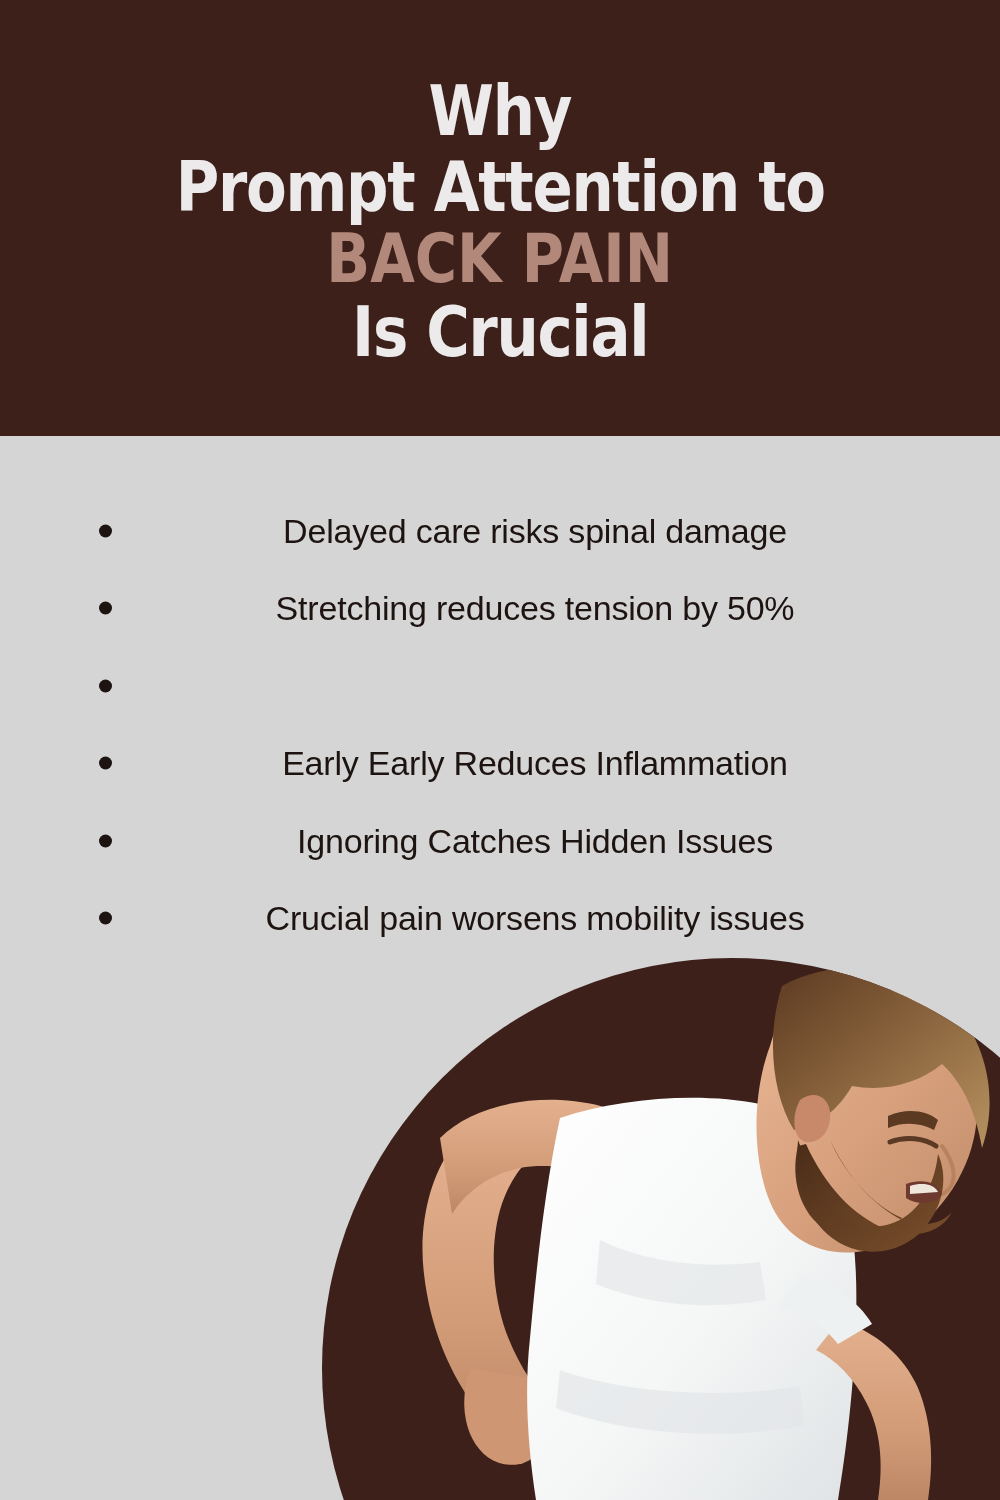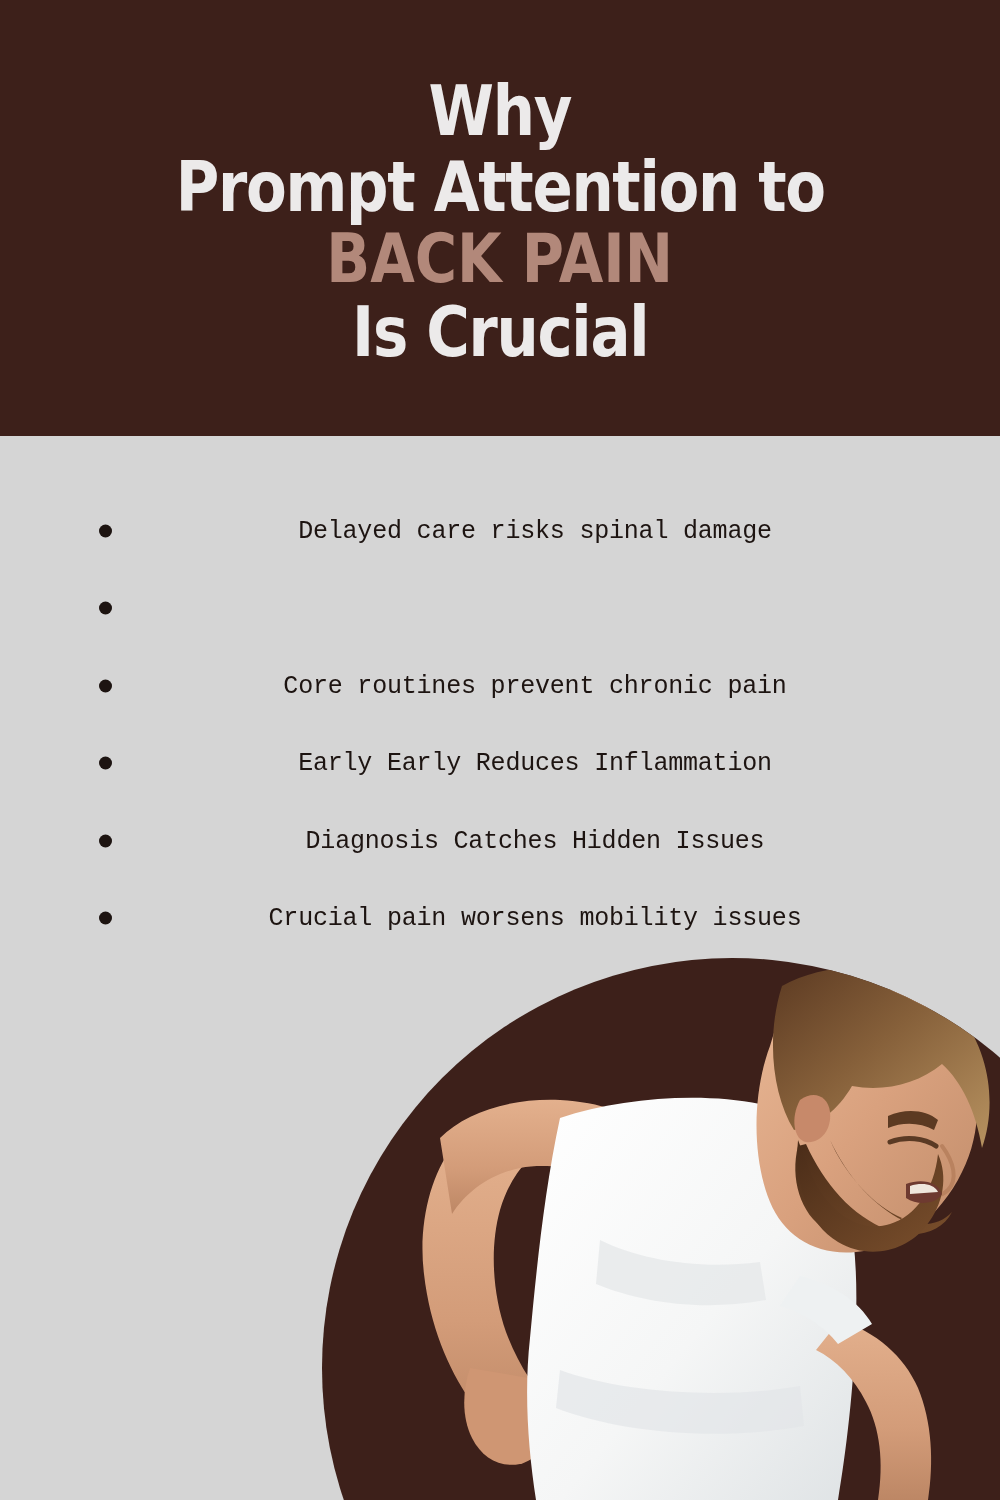--- a/index.html
+++ b/index.html
@@ -96,9 +96,9 @@
     left: 150px;
     right: 80px;
     text-align: center;
-    font-family: Liberation Mono, monospace;
+    font-family: Liberation Sans, sans-serif;
     font-weight: 400;
-    font-size: 25px;
+    font-size: 34px;
     color: #1d1411;
     letter-spacing: -0.2px;
     white-space: nowrap;

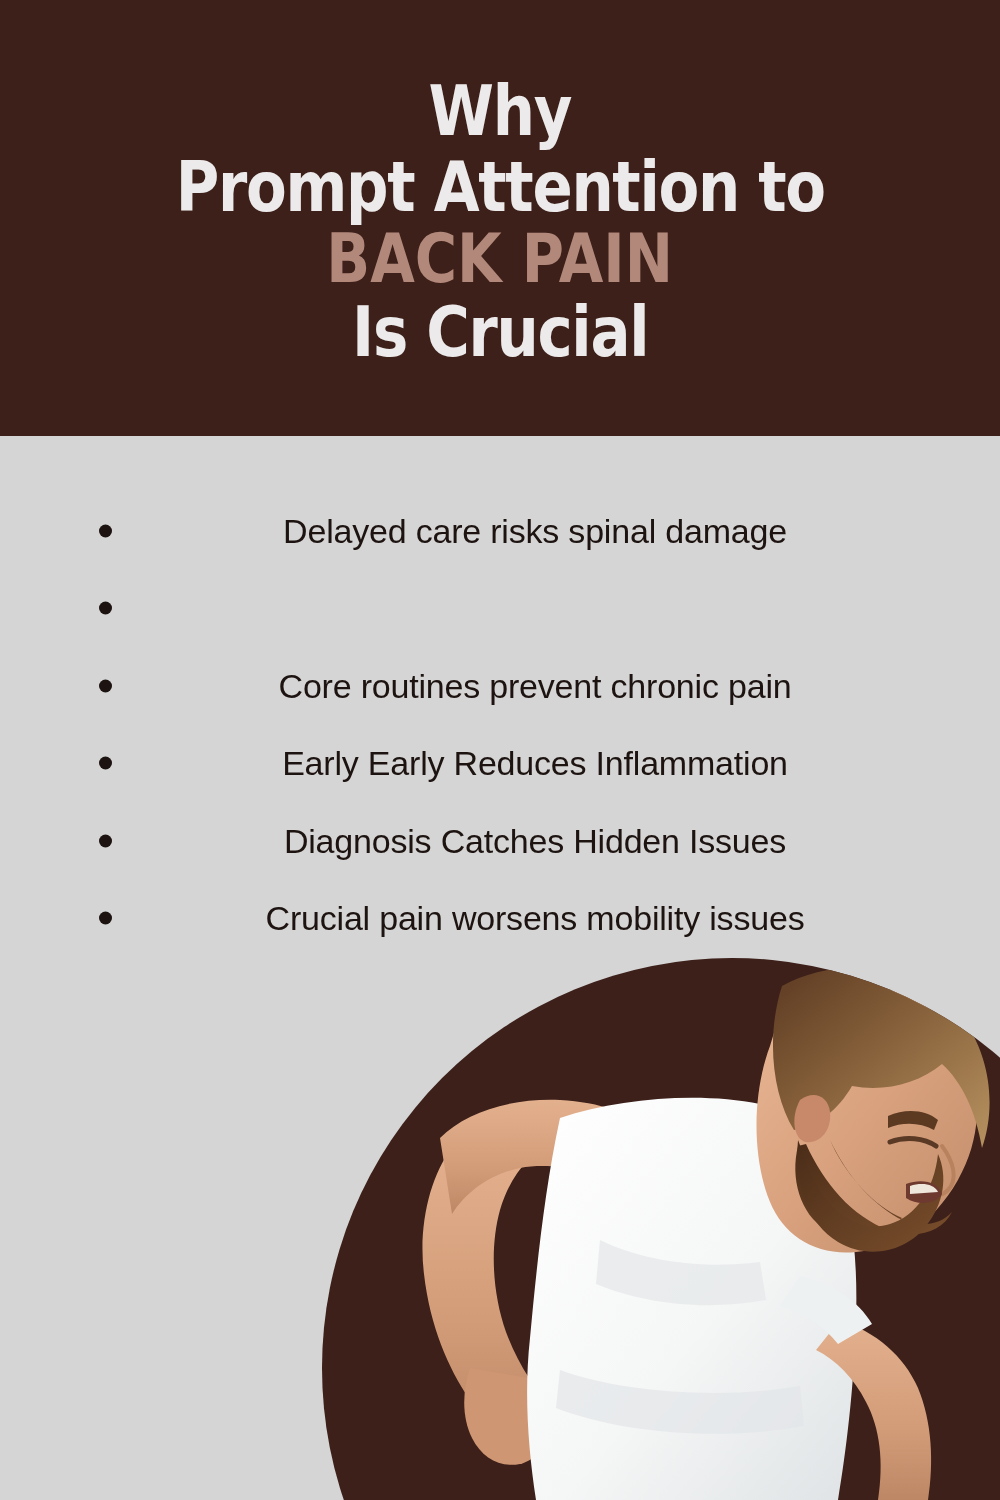--- a/index.html
+++ b/index.html
@@ -155,6 +155,7 @@
 
     <div class="bullet-row">
       <span class="bullet-dot"></span>
+      <span class="bullet-text">Stretching reduces tension by 50%</span>
     </div>
 
     <div class="bullet-row">

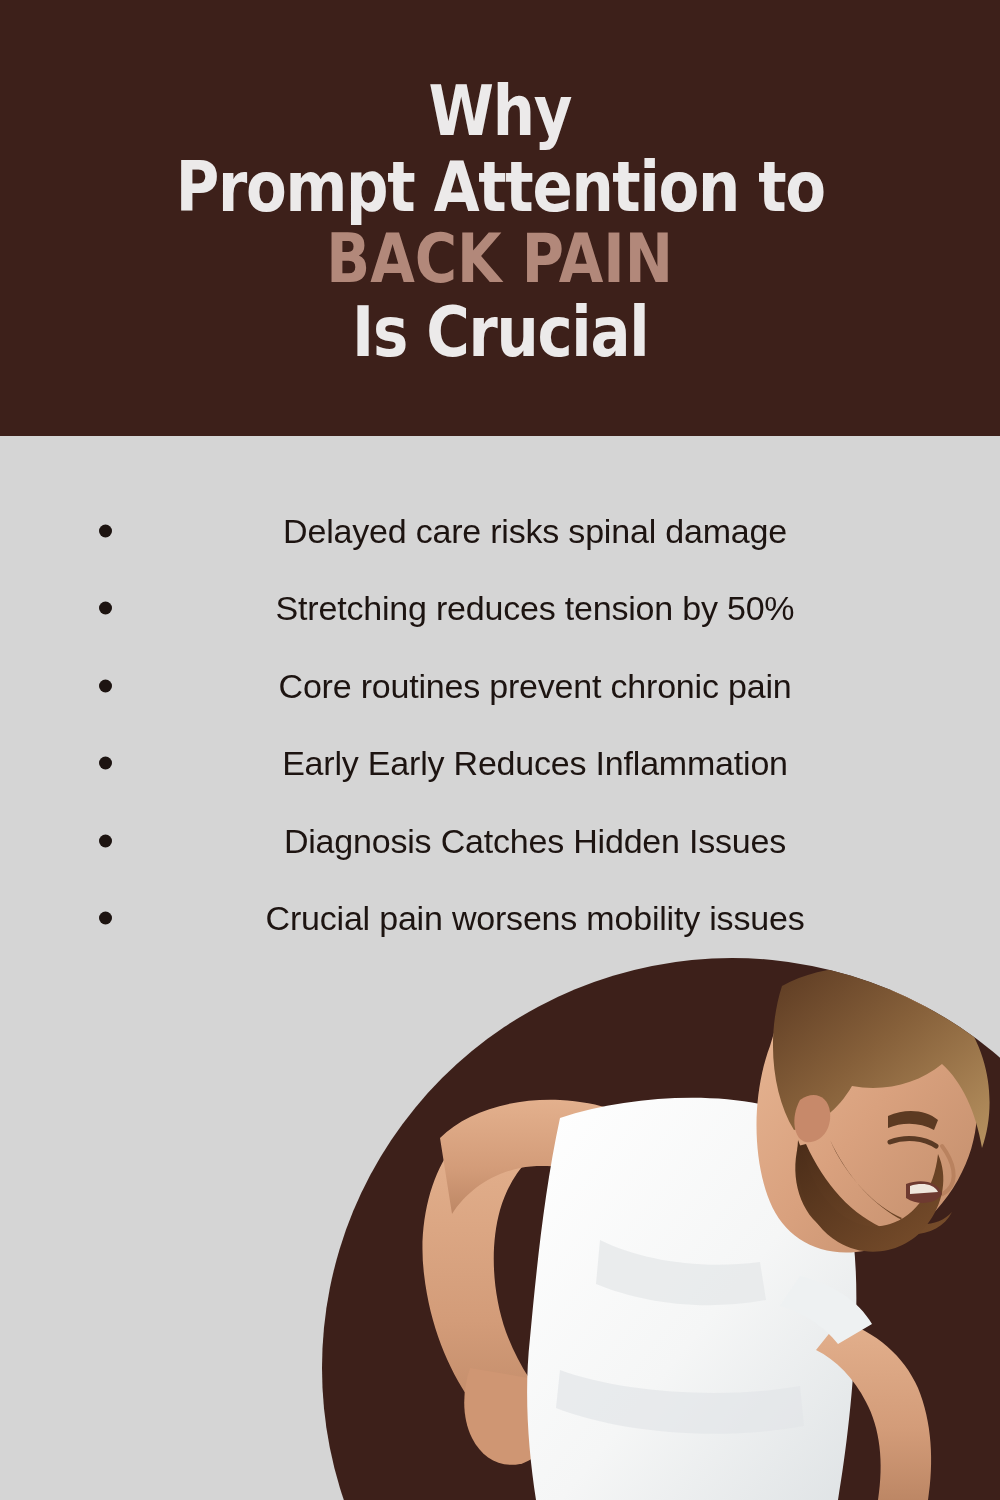--- a/index.html
+++ b/index.html
@@ -160,7 +160,6 @@
 
     <div class="bullet-row">
       <span class="bullet-dot"></span>
-      <span class="bullet-text">Core routines prevent chronic pain</span>
     </div>
 
     <div class="bullet-row">

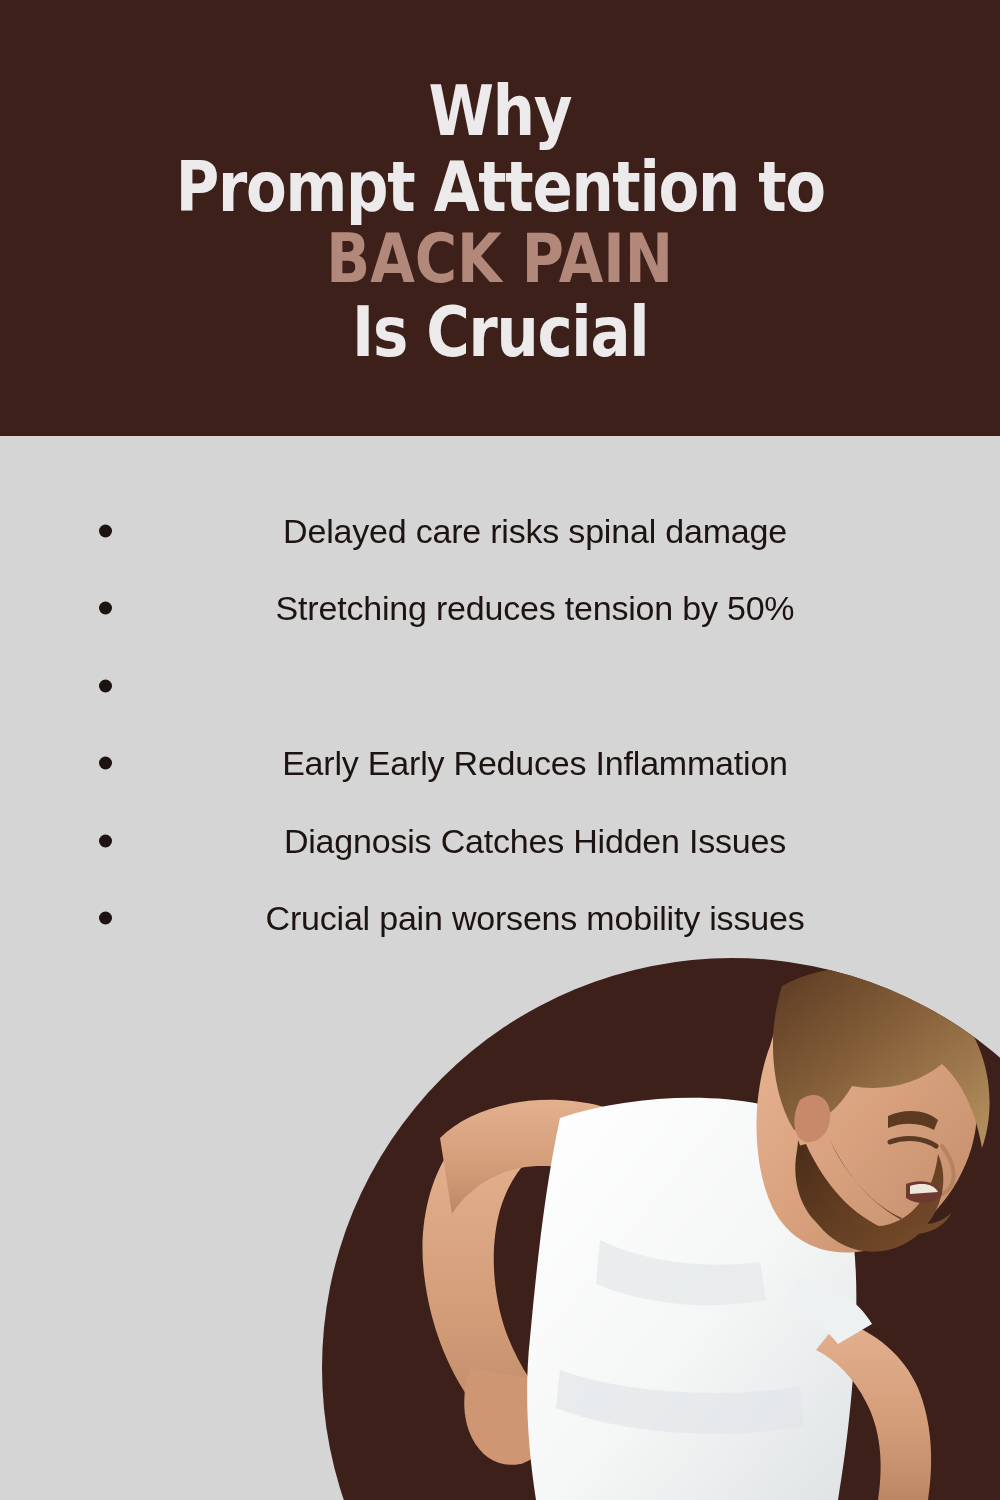--- a/index.html
+++ b/index.html
@@ -169,7 +169,7 @@
 
     <div class="bullet-row">
       <span class="bullet-dot"></span>
-      <span class="bullet-text">Diagnosis Catches Hidden Issues</span>
+      <span class="bullet-text">Ignoring Catches Hidden Issues</span>
     </div>
 
     <div class="bullet-row">

